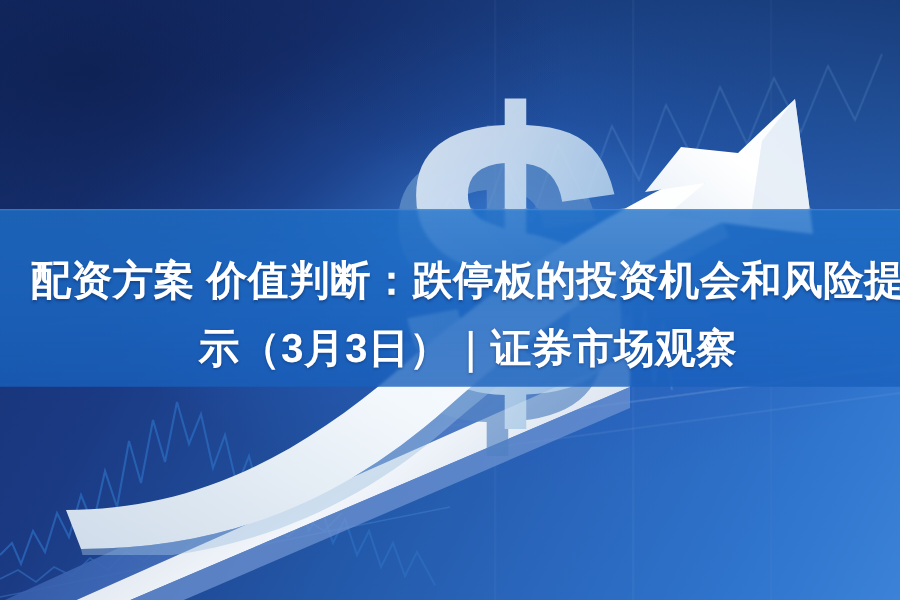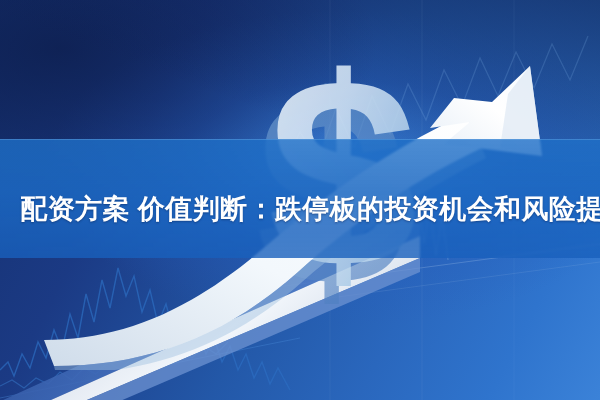--- a/index.html
+++ b/index.html
@@ -231,6 +231,7 @@
 
   <div class="title-wrap">
     <div class="title-line">配资方案 价值判断：跌停板的投资机会和风险提</div>
+    <div class="title-line">示（3月3日）｜证券市场观察</div>
   </div>
 
 </div>

